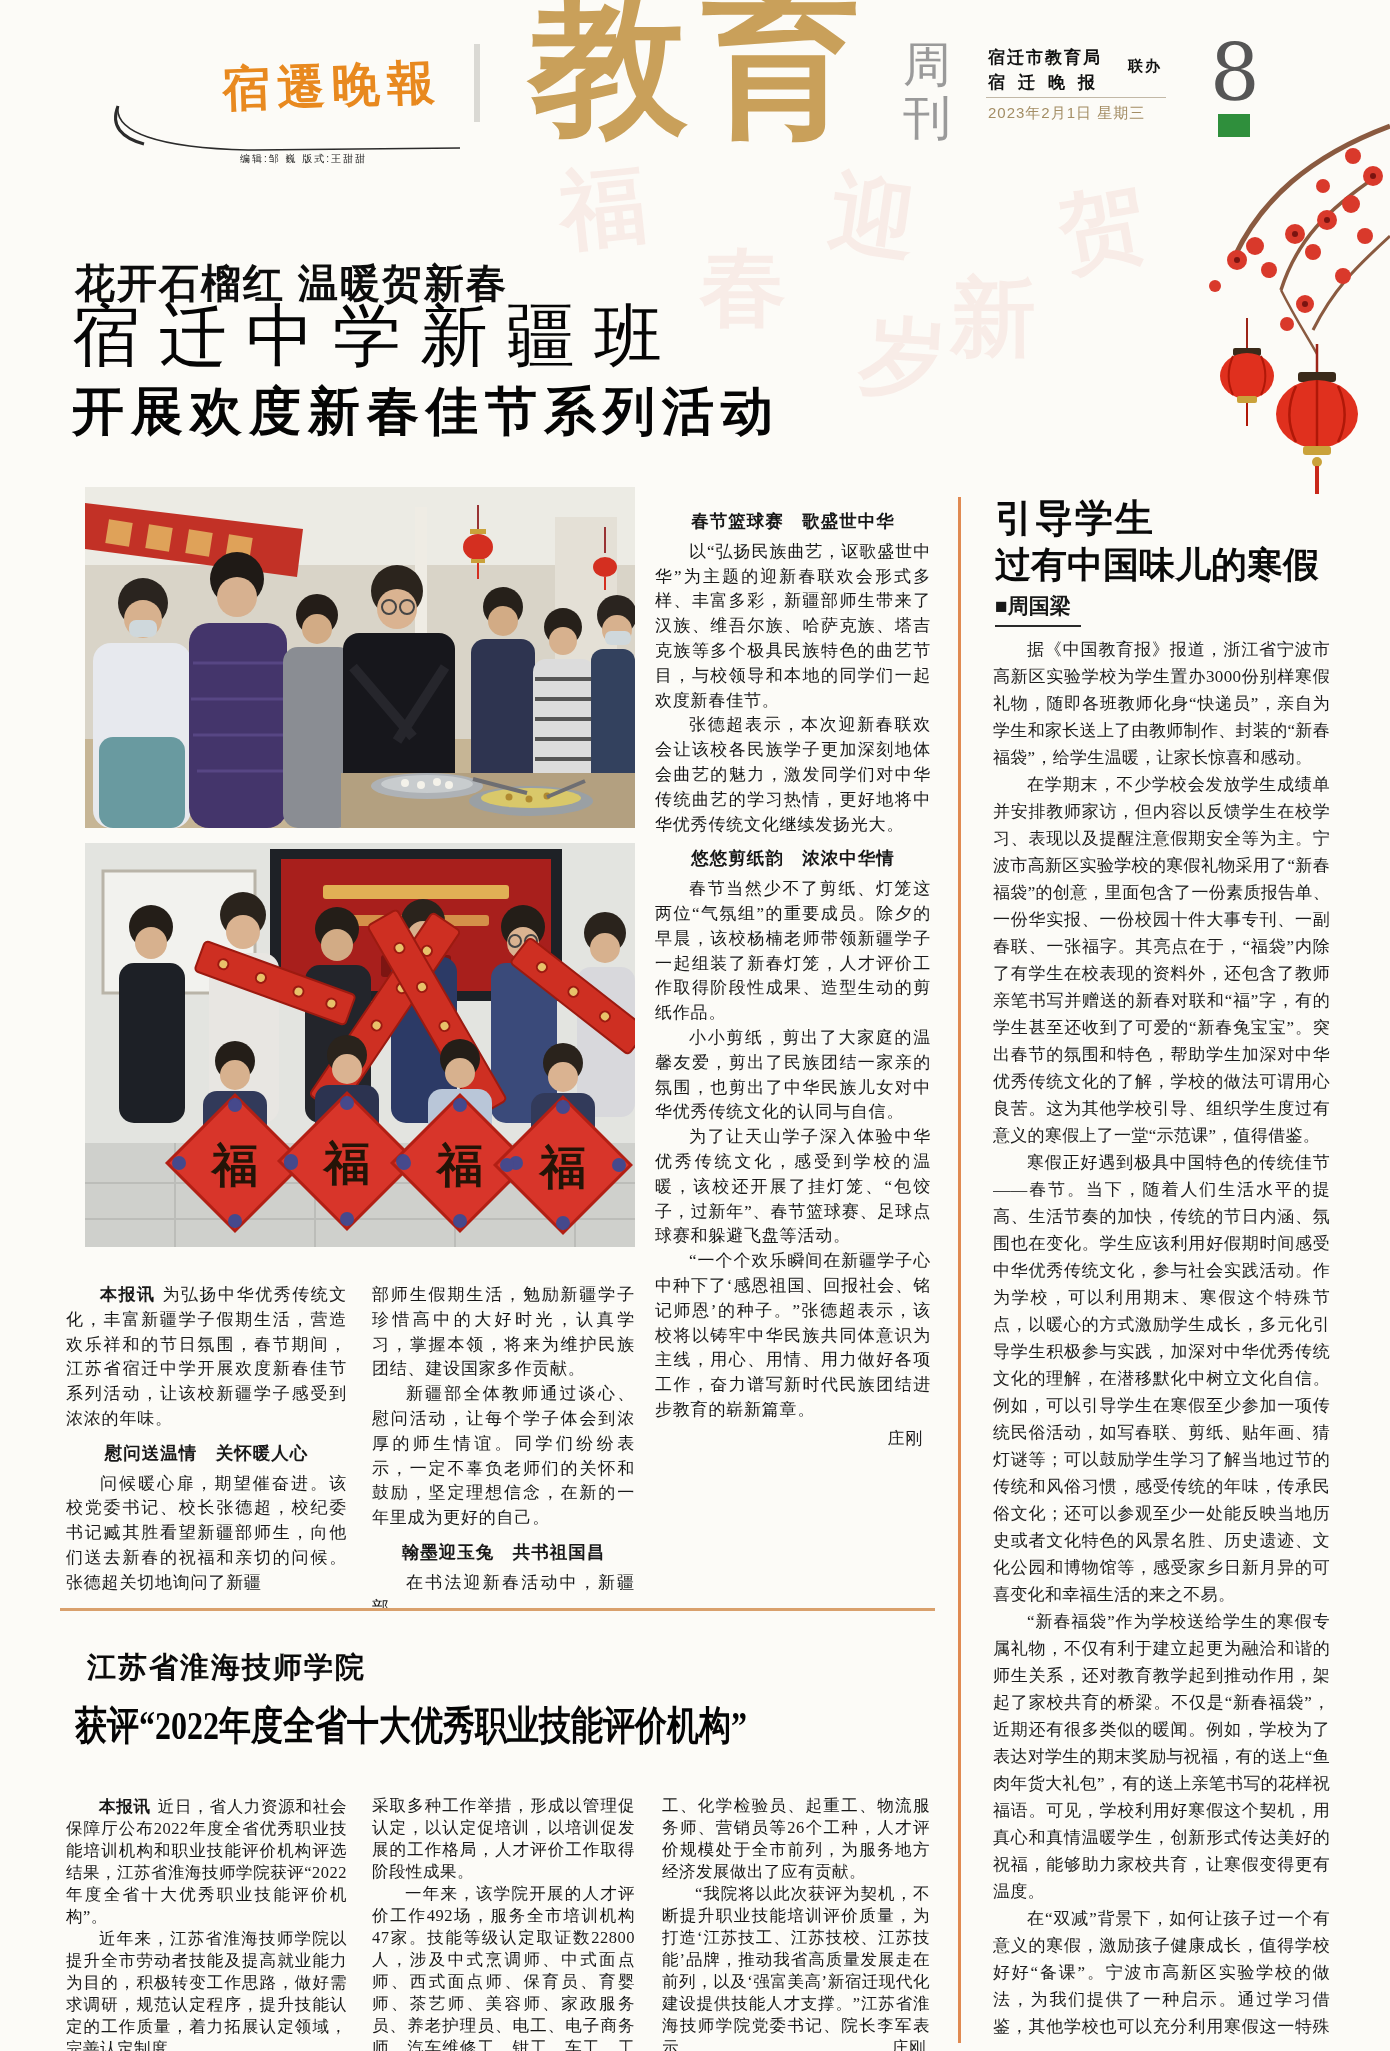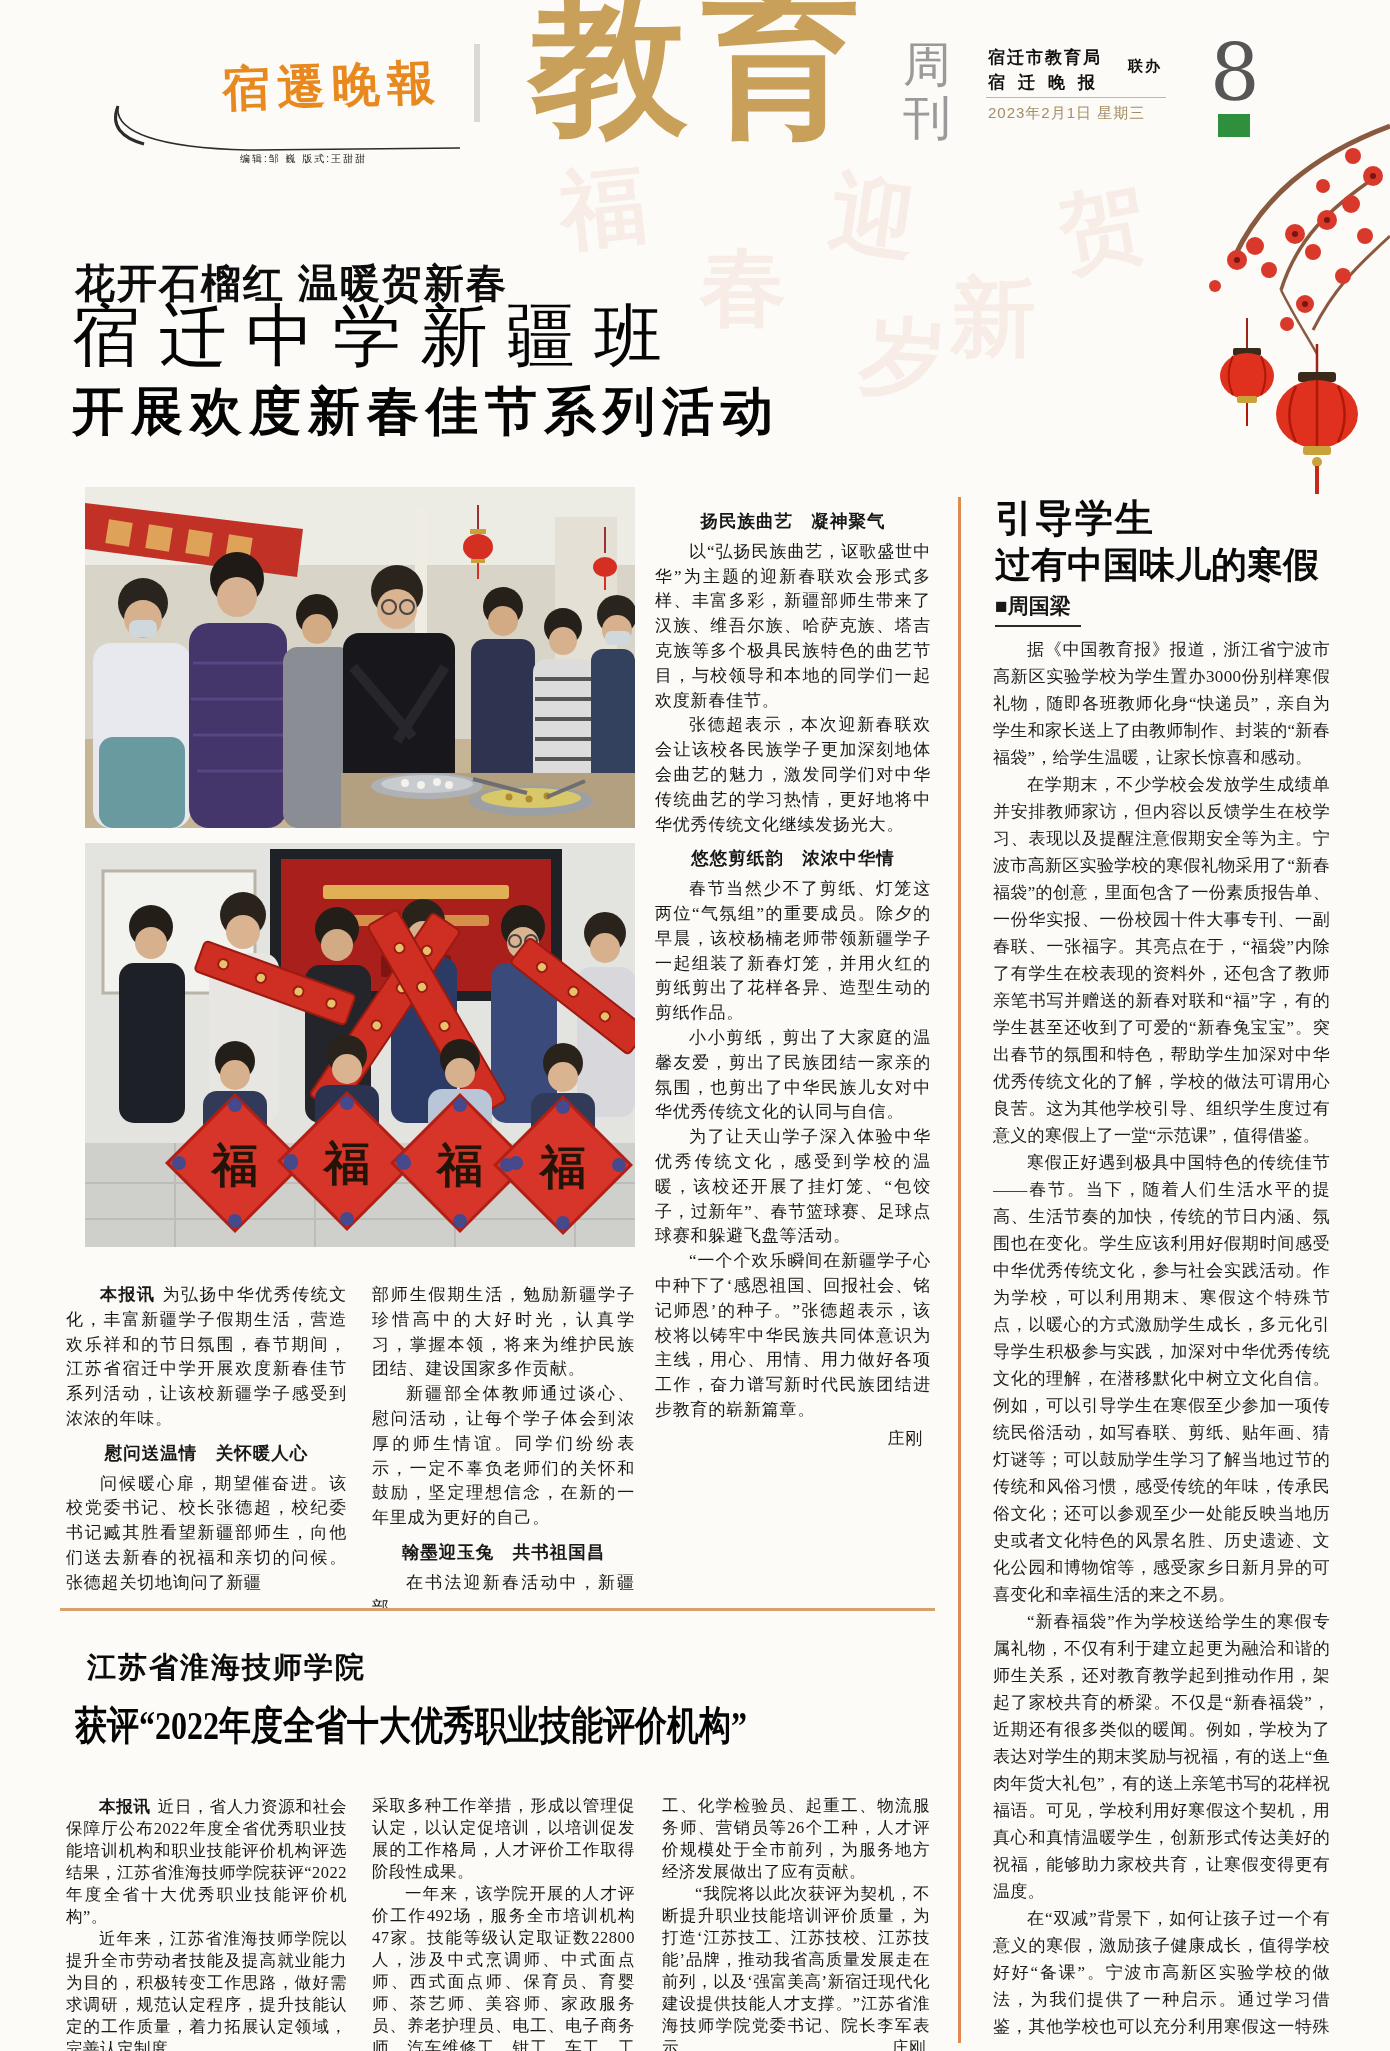--- a/index.html
+++ b/index.html
@@ -358,7 +358,7 @@
     <p>在书法迎新春活动中，新疆部</p>
   </div>
   <div class="abs col maincol c3">
-    <p class="subhead">扬民族曲艺　凝神聚气</p>
+    <p class="subhead">春节篮球赛　歌盛世中华</p>
     <p>以“弘扬民族曲艺，讴歌盛世中华”为主题的迎新春联欢会形式多样、丰富多彩，新疆部师生带来了汉族、维吾尔族、哈萨克族、塔吉克族等多个极具民族特色的曲艺节目，与校领导和本地的同学们一起欢度新春佳节。</p>
     <p>张德超表示，本次迎新春联欢会让该校各民族学子更加深刻地体会曲艺的魅力，激发同学们对中华传统曲艺的学习热情，更好地将中华优秀传统文化继续发扬光大。</p>
     <p class="subhead">悠悠剪纸韵　浓浓中华情</p>

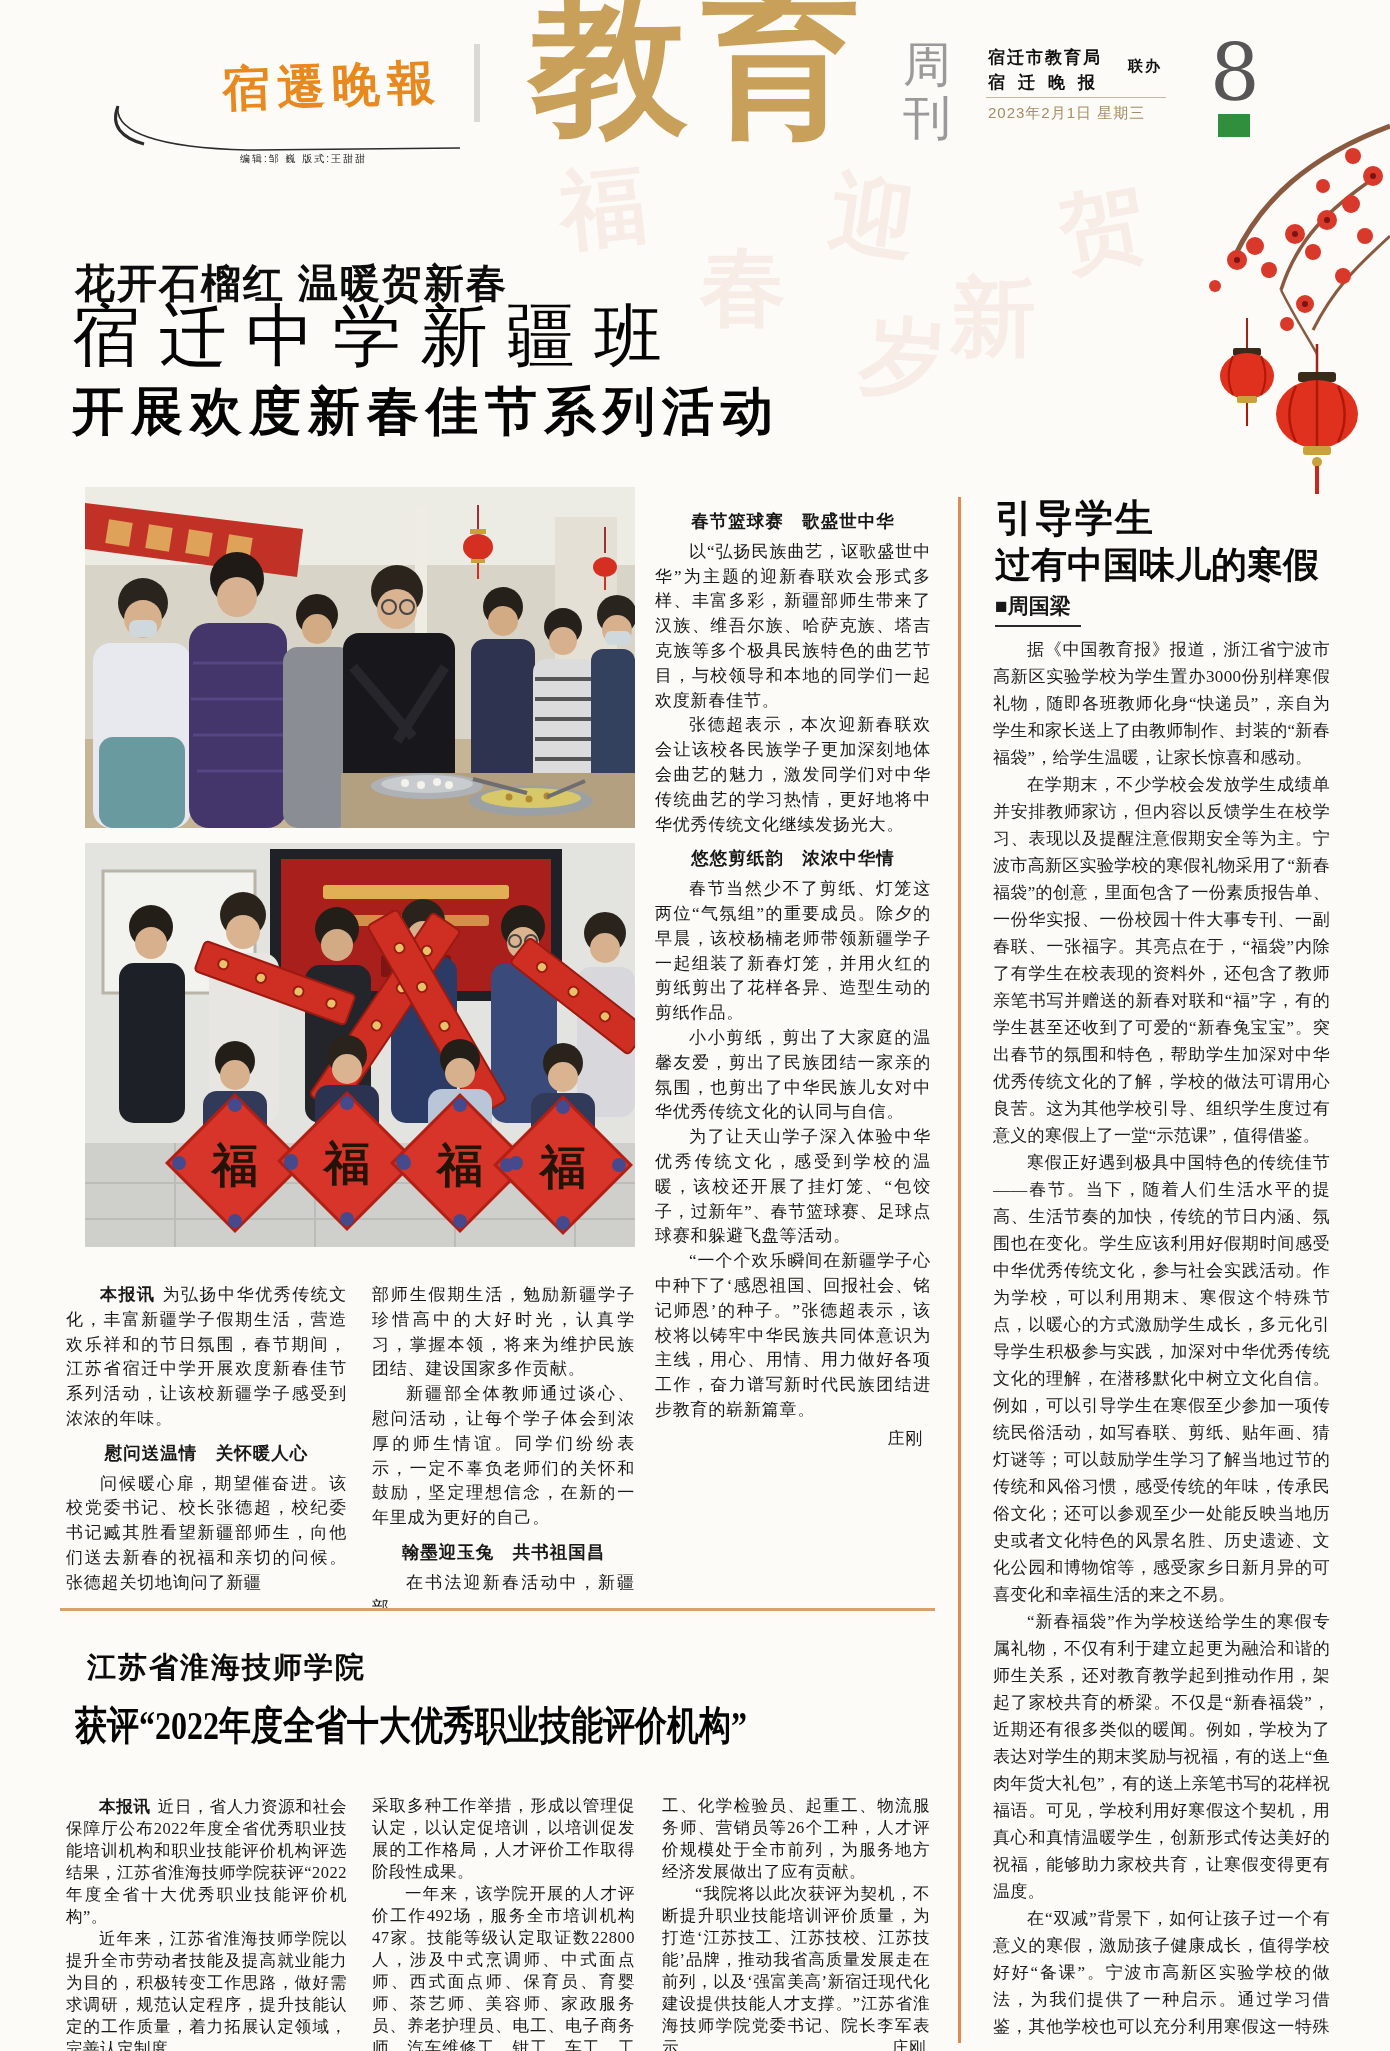--- a/index.html
+++ b/index.html
@@ -362,7 +362,7 @@
     <p>以“弘扬民族曲艺，讴歌盛世中华”为主题的迎新春联欢会形式多样、丰富多彩，新疆部师生带来了汉族、维吾尔族、哈萨克族、塔吉克族等多个极具民族特色的曲艺节目，与校领导和本地的同学们一起欢度新春佳节。</p>
     <p>张德超表示，本次迎新春联欢会让该校各民族学子更加深刻地体会曲艺的魅力，激发同学们对中华传统曲艺的学习热情，更好地将中华优秀传统文化继续发扬光大。</p>
     <p class="subhead">悠悠剪纸韵　浓浓中华情</p>
-    <p>春节当然少不了剪纸、灯笼这两位“气氛组”的重要成员。除夕的早晨，该校杨楠老师带领新疆学子一起组装了新春灯笼，并用火红的剪纸剪出了花样各异、造型生动的剪纸作品。</p>
+    <p>春节当然少不了剪纸、灯笼这两位“气氛组”的重要成员。除夕的早晨，该校杨楠老师带领新疆学子一起组装了新春灯笼，人才评价工作取得阶段性成果、造型生动的剪纸作品。</p>
     <p>小小剪纸，剪出了大家庭的温馨友爱，剪出了民族团结一家亲的氛围，也剪出了中华民族儿女对中华优秀传统文化的认同与自信。</p>
     <p>为了让天山学子深入体验中华优秀传统文化，感受到学校的温暖，该校还开展了挂灯笼、“包饺子，过新年”、春节篮球赛、足球点球赛和躲避飞盘等活动。</p>
     <p>“一个个欢乐瞬间在新疆学子心中种下了‘感恩祖国、回报社会、铭记师恩’的种子。”张德超表示，该校将以铸牢中华民族共同体意识为主线，用心、用情、用力做好各项工作，奋力谱写新时代民族团结进步教育的崭新篇章。</p>

